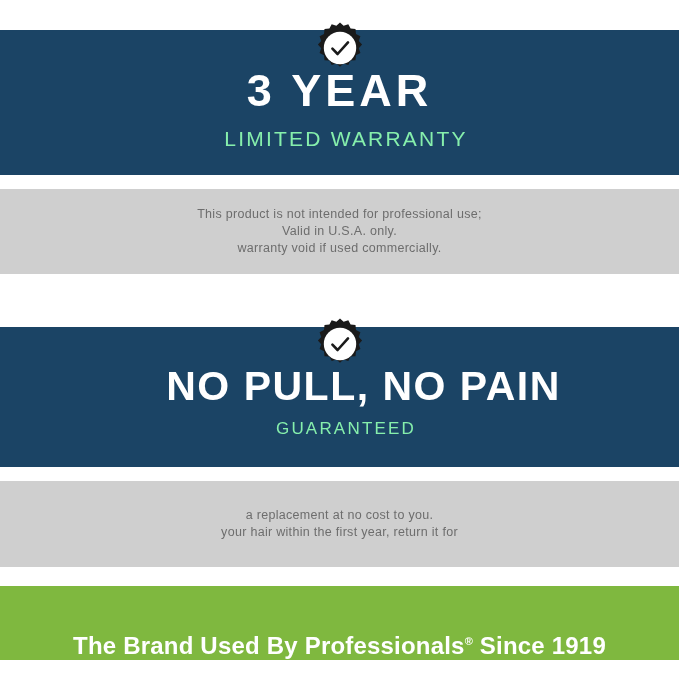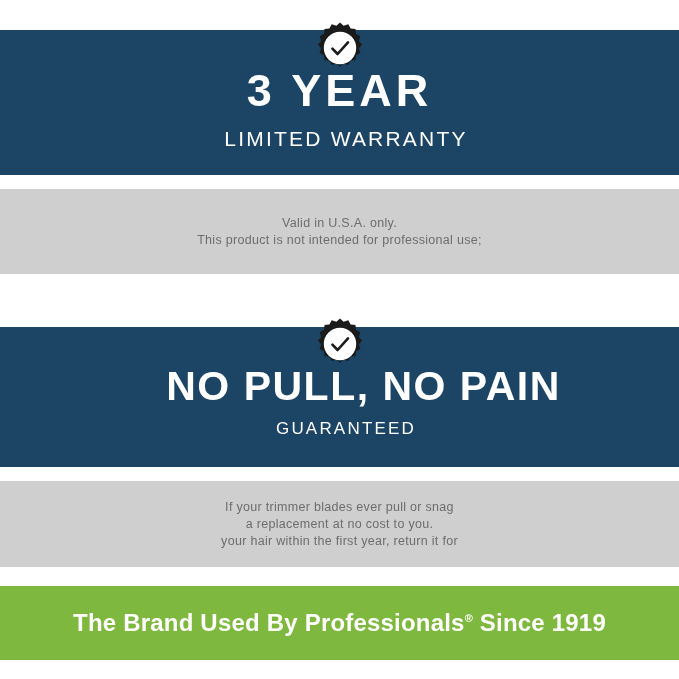--- a/index.html
+++ b/index.html
@@ -47,7 +47,7 @@
   .headline-2 { font-size: 41px; margin-top: 10px; letter-spacing: 1.5px; margin-left: 48px; }
 
   .subhead {
-    color: #ffffff;
+    color: #86efac;
     font-size: 21px;
     letter-spacing: 2.2px;
     margin-top: 14px;

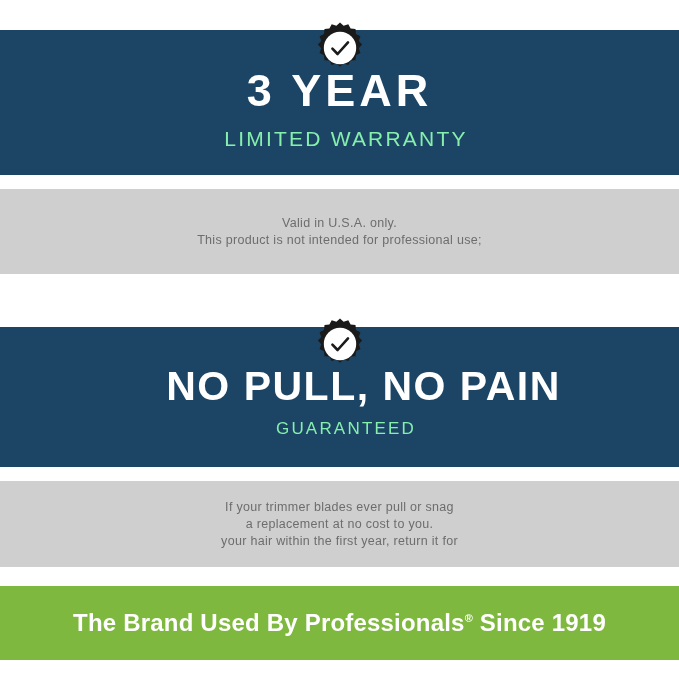--- a/index.html
+++ b/index.html
@@ -133,8 +133,8 @@
   </div>
 
   <div class="grey-band grey-1">
+    <div class="fine-line">This product is not intended for professional use;</div>
     <div class="fine-line">Valid in U.S.A. only.</div>
-    <div class="fine-line">This product is not intended for professional use;</div>
   </div>
 
   <div class="blue-band band-2">

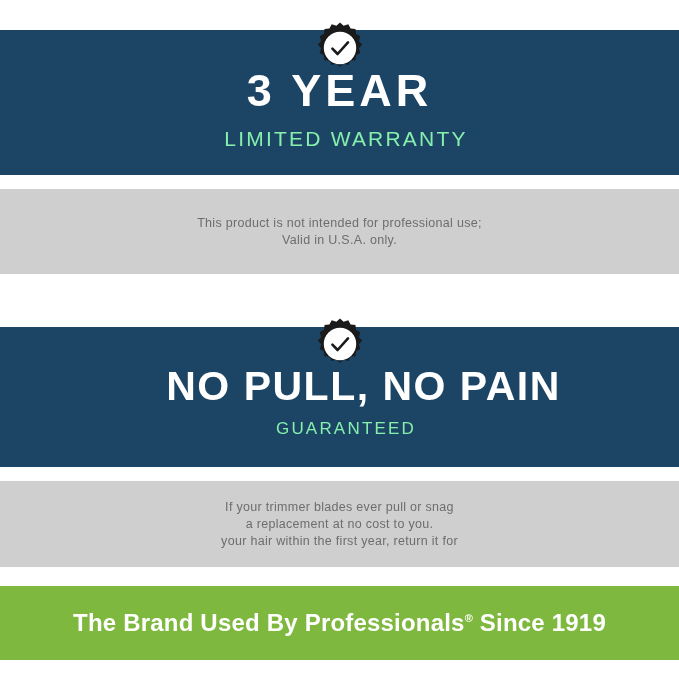--- a/index.html
+++ b/index.html
@@ -135,6 +135,7 @@
   <div class="grey-band grey-1">
     <div class="fine-line">This product is not intended for professional use;</div>
     <div class="fine-line">Valid in U.S.A. only.</div>
+    <div class="fine-line">warranty void if used commercially.</div>
   </div>
 
   <div class="blue-band band-2">

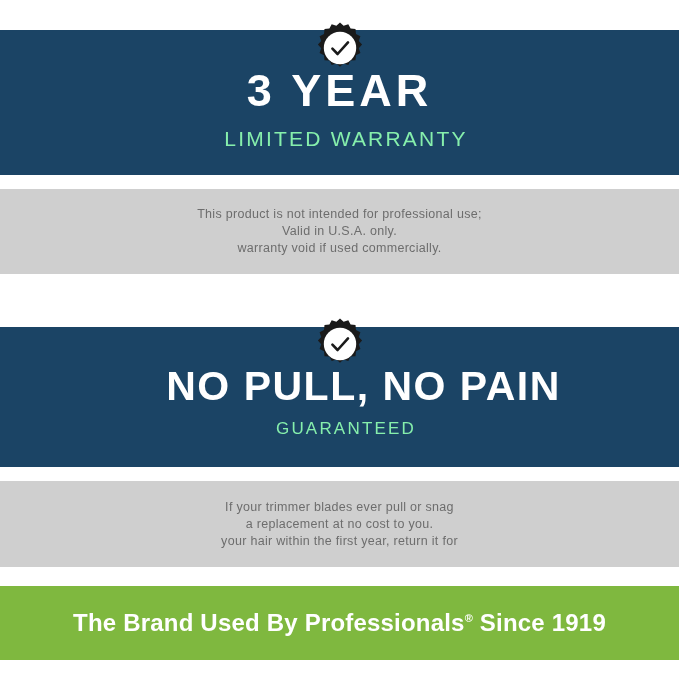--- a/index.html
+++ b/index.html
@@ -152,7 +152,6 @@
   </div>
 
   <div class="grey-band grey-2">
-    <div class="fine-line">If your trimmer blades ever pull or snag</div>
     <div class="fine-line">a replacement at no cost to you.</div>
     <div class="fine-line">your hair within the first year, return it for</div>
   </div>

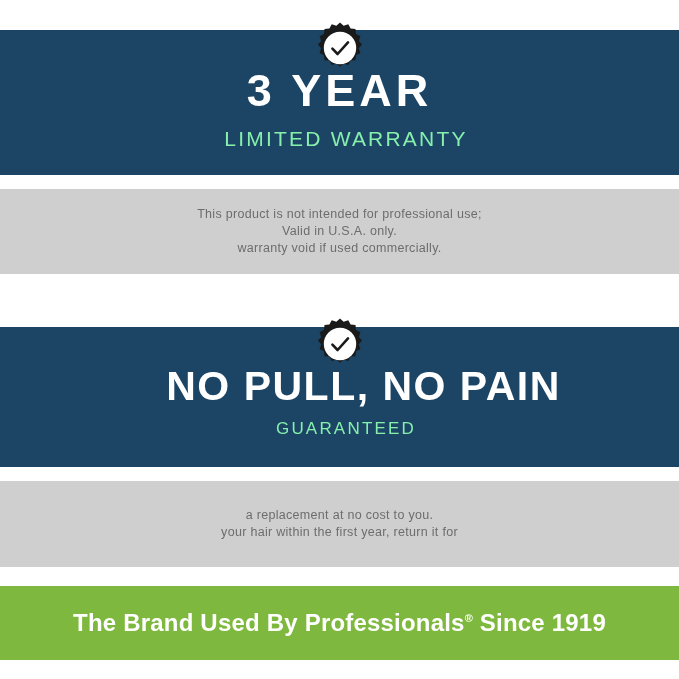--- a/index.html
+++ b/index.html
@@ -98,7 +98,7 @@
     height: 74px;
     background: #7fb83f;
     display: flex;
-    align-items: center;
+    align-items: flex-end;
     justify-content: center;
   }
   .green-text {

